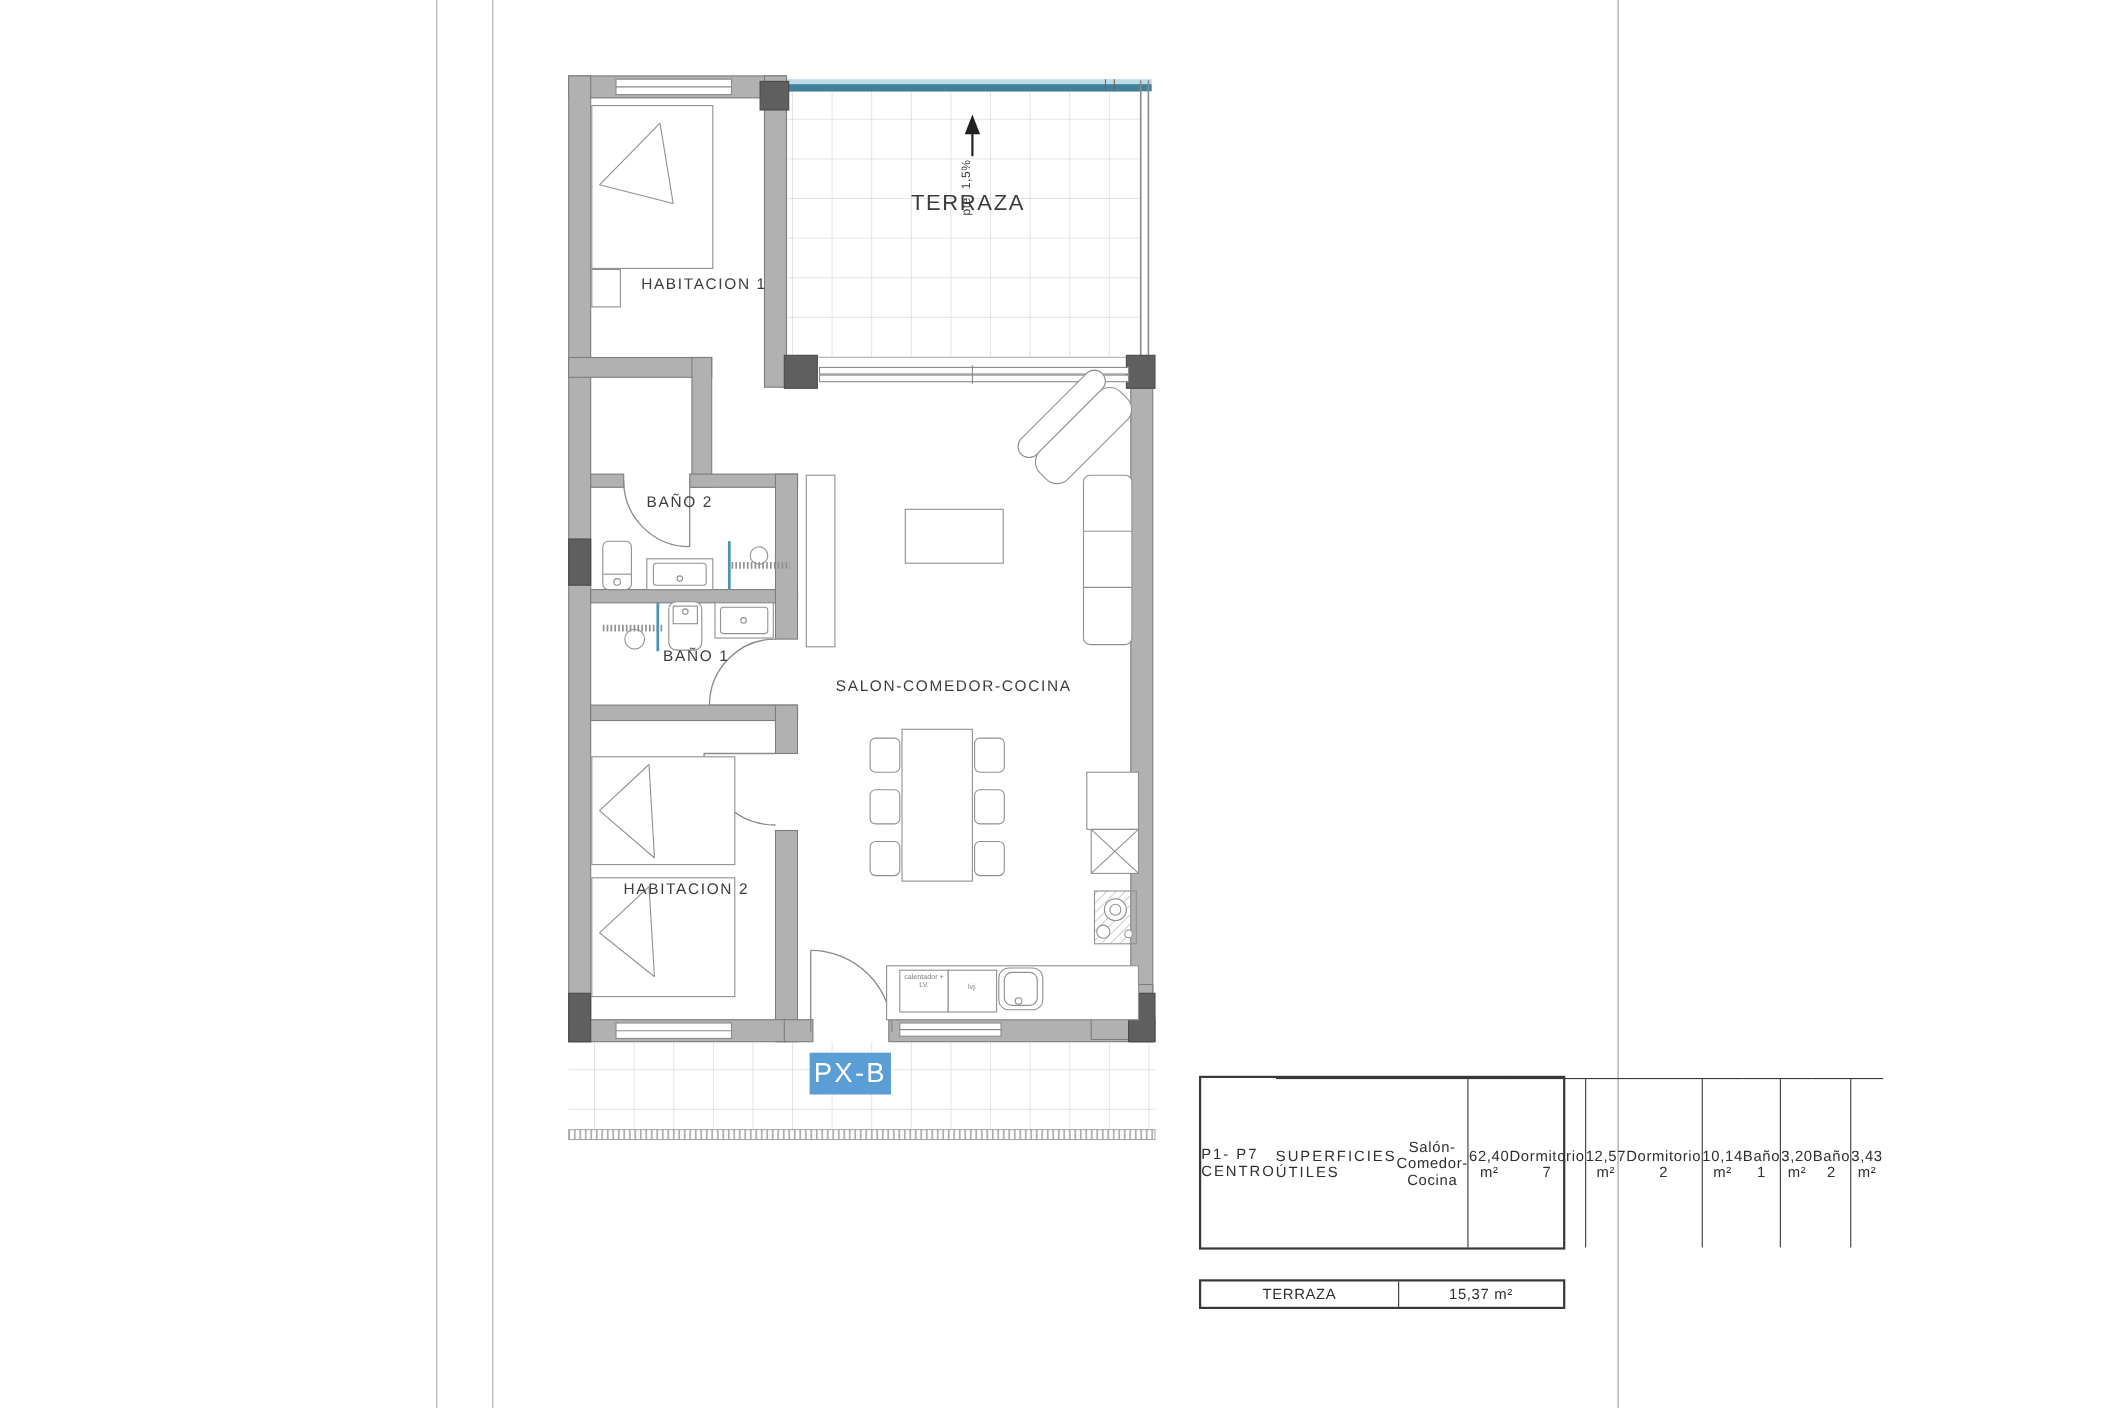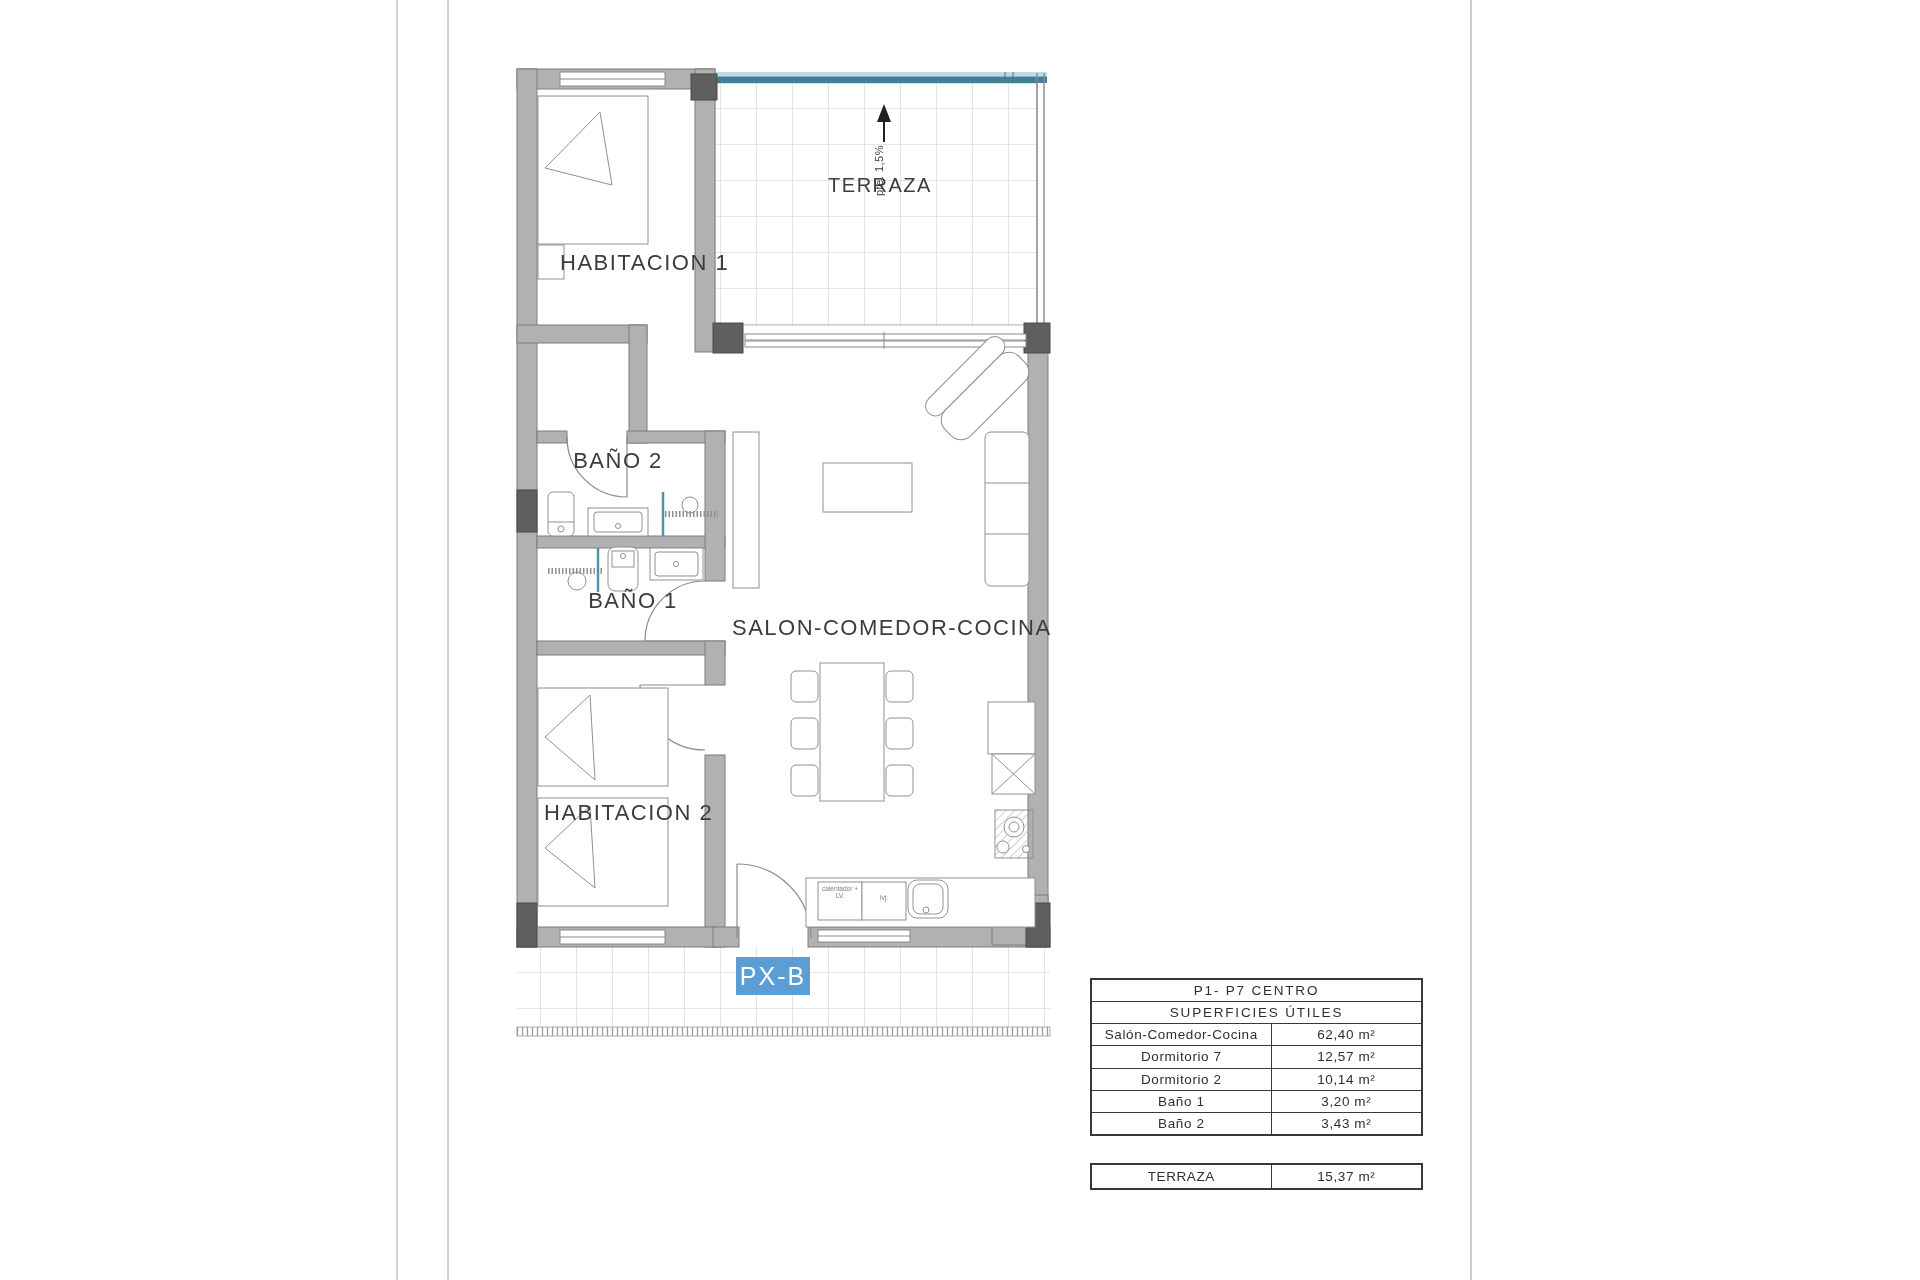--- a/index.html
+++ b/index.html
@@ -6,7 +6,7 @@
   .page{position:relative;width:1920px;height:1280px;background:#fff;overflow:hidden;
         font-family:"Liberation Sans",sans-serif;color:#3b3b3b;}
   .plan-svg{position:absolute;left:0;top:0;width:1920px;height:1280px;}
-  .lbl{position:absolute;font-size:22px;letter-spacing:1.5px;color:#3c3c3c;text-align:center;white-space:nowrap;}
+  .lbl{position:absolute;font-size:14px;letter-spacing:1.5px;color:#3c3c3c;text-align:center;white-space:nowrap;}
   .vtext{position:absolute;writing-mode:vertical-rl;transform:rotate(180deg);
          font-size:11px;letter-spacing:0.5px;color:#3c3c3c;}
   .unit-badge{position:absolute;left:736px;top:957px;width:74px;height:38px;

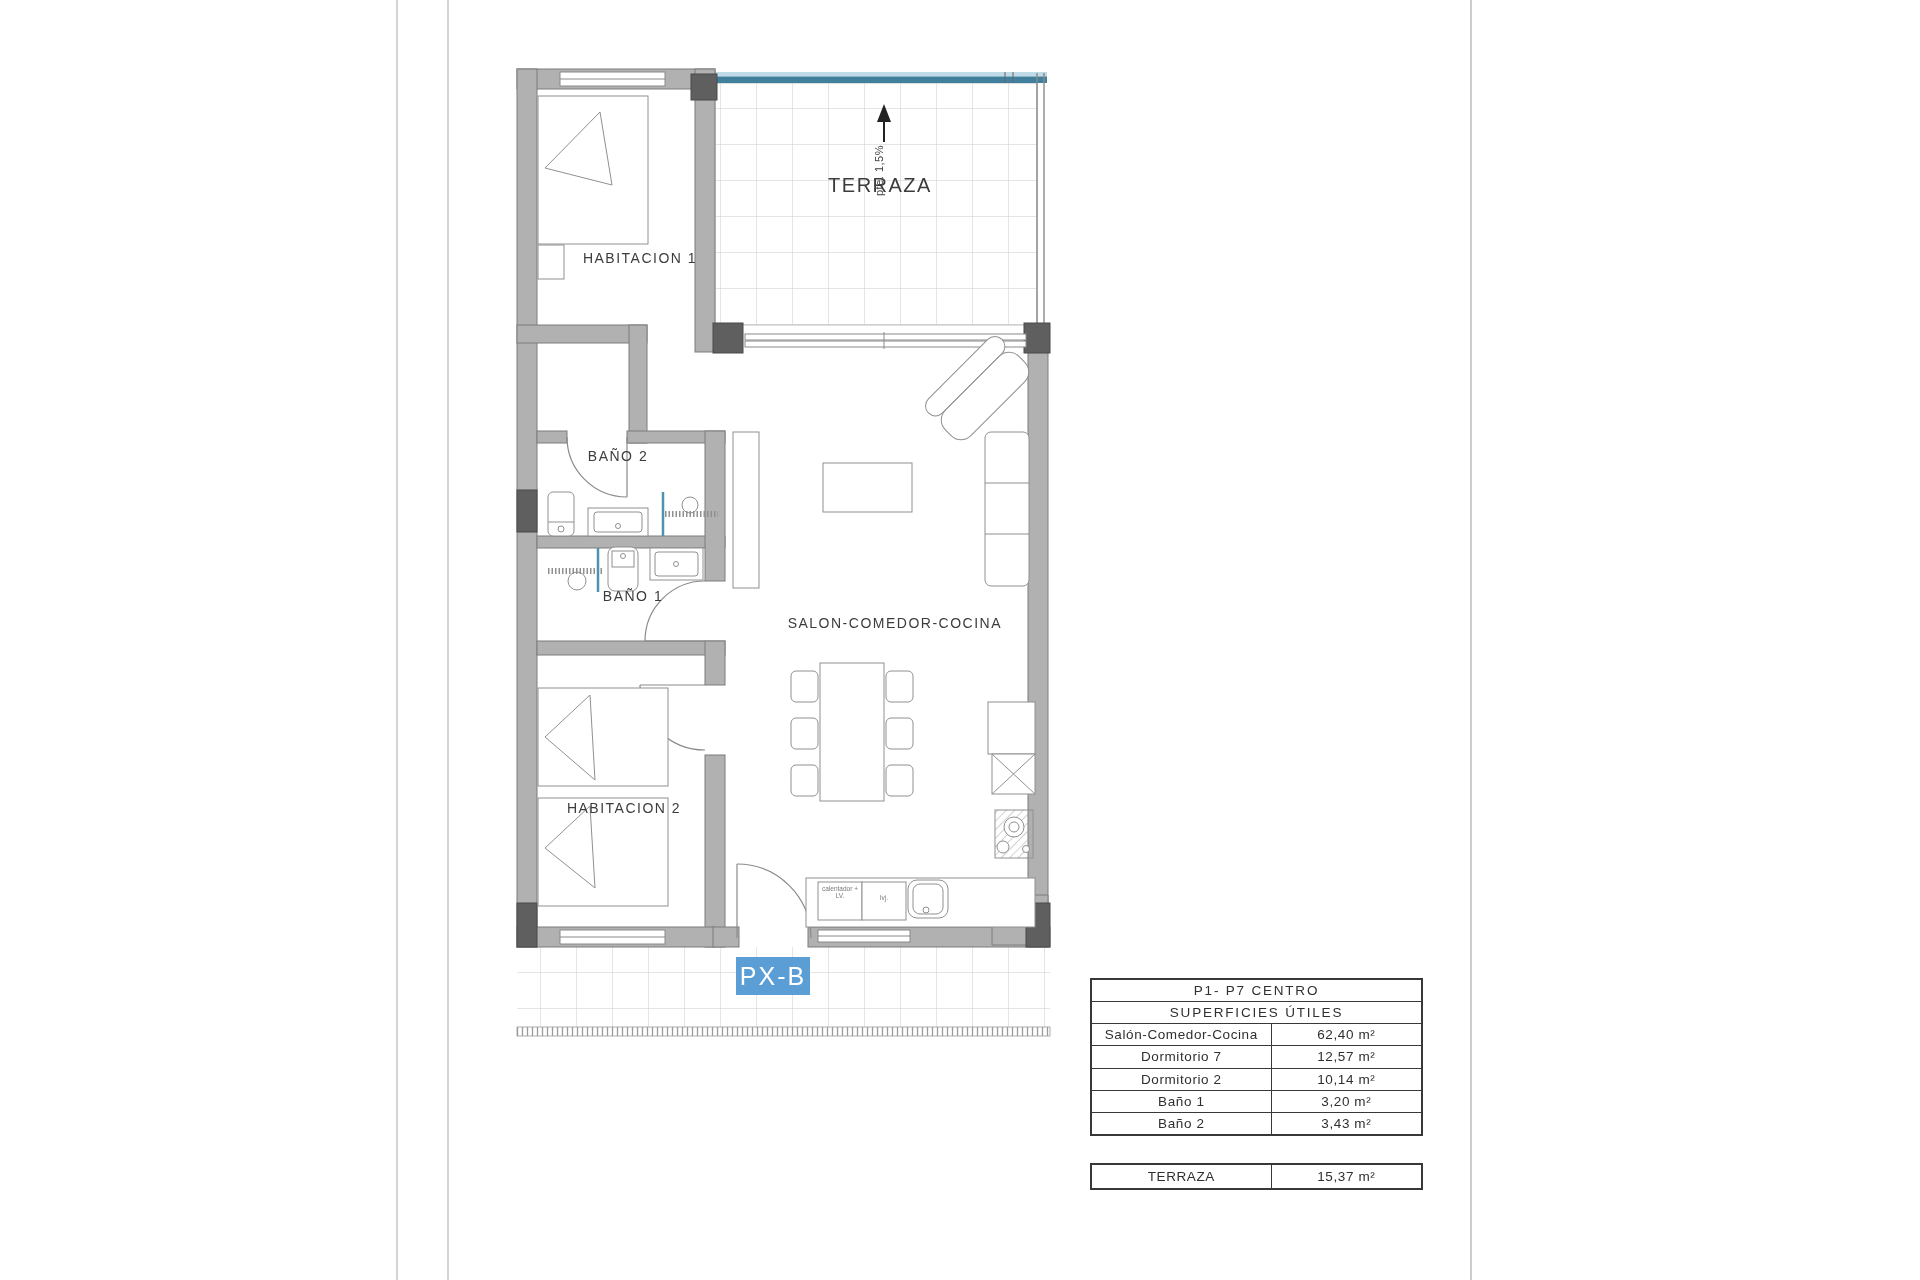--- a/index.html
+++ b/index.html
@@ -217,7 +217,7 @@
   <div class="lbl" style="left:563px;top:448px;width:110px;">BAÑO 2</div>
   <div class="lbl" style="left:578px;top:588px;width:110px;">BAÑO 1</div>
   <div class="lbl" style="left:544px;top:800px;width:160px;">HABITACION 2</div>
-  <div class="lbl" style="left:732px;top:615px;width:270px;text-align:right;">SALON-COMEDOR-COCINA</div>
+  <div class="lbl" style="left:732px;top:615px;width:270px;">SALON-COMEDOR-COCINA</div>
 
   <div class="tinytext" style="left:820px;top:885px;width:40px;">calentador + LV.</div>
   <div class="tinytext" style="left:864px;top:894px;width:40px;">lvj.</div>

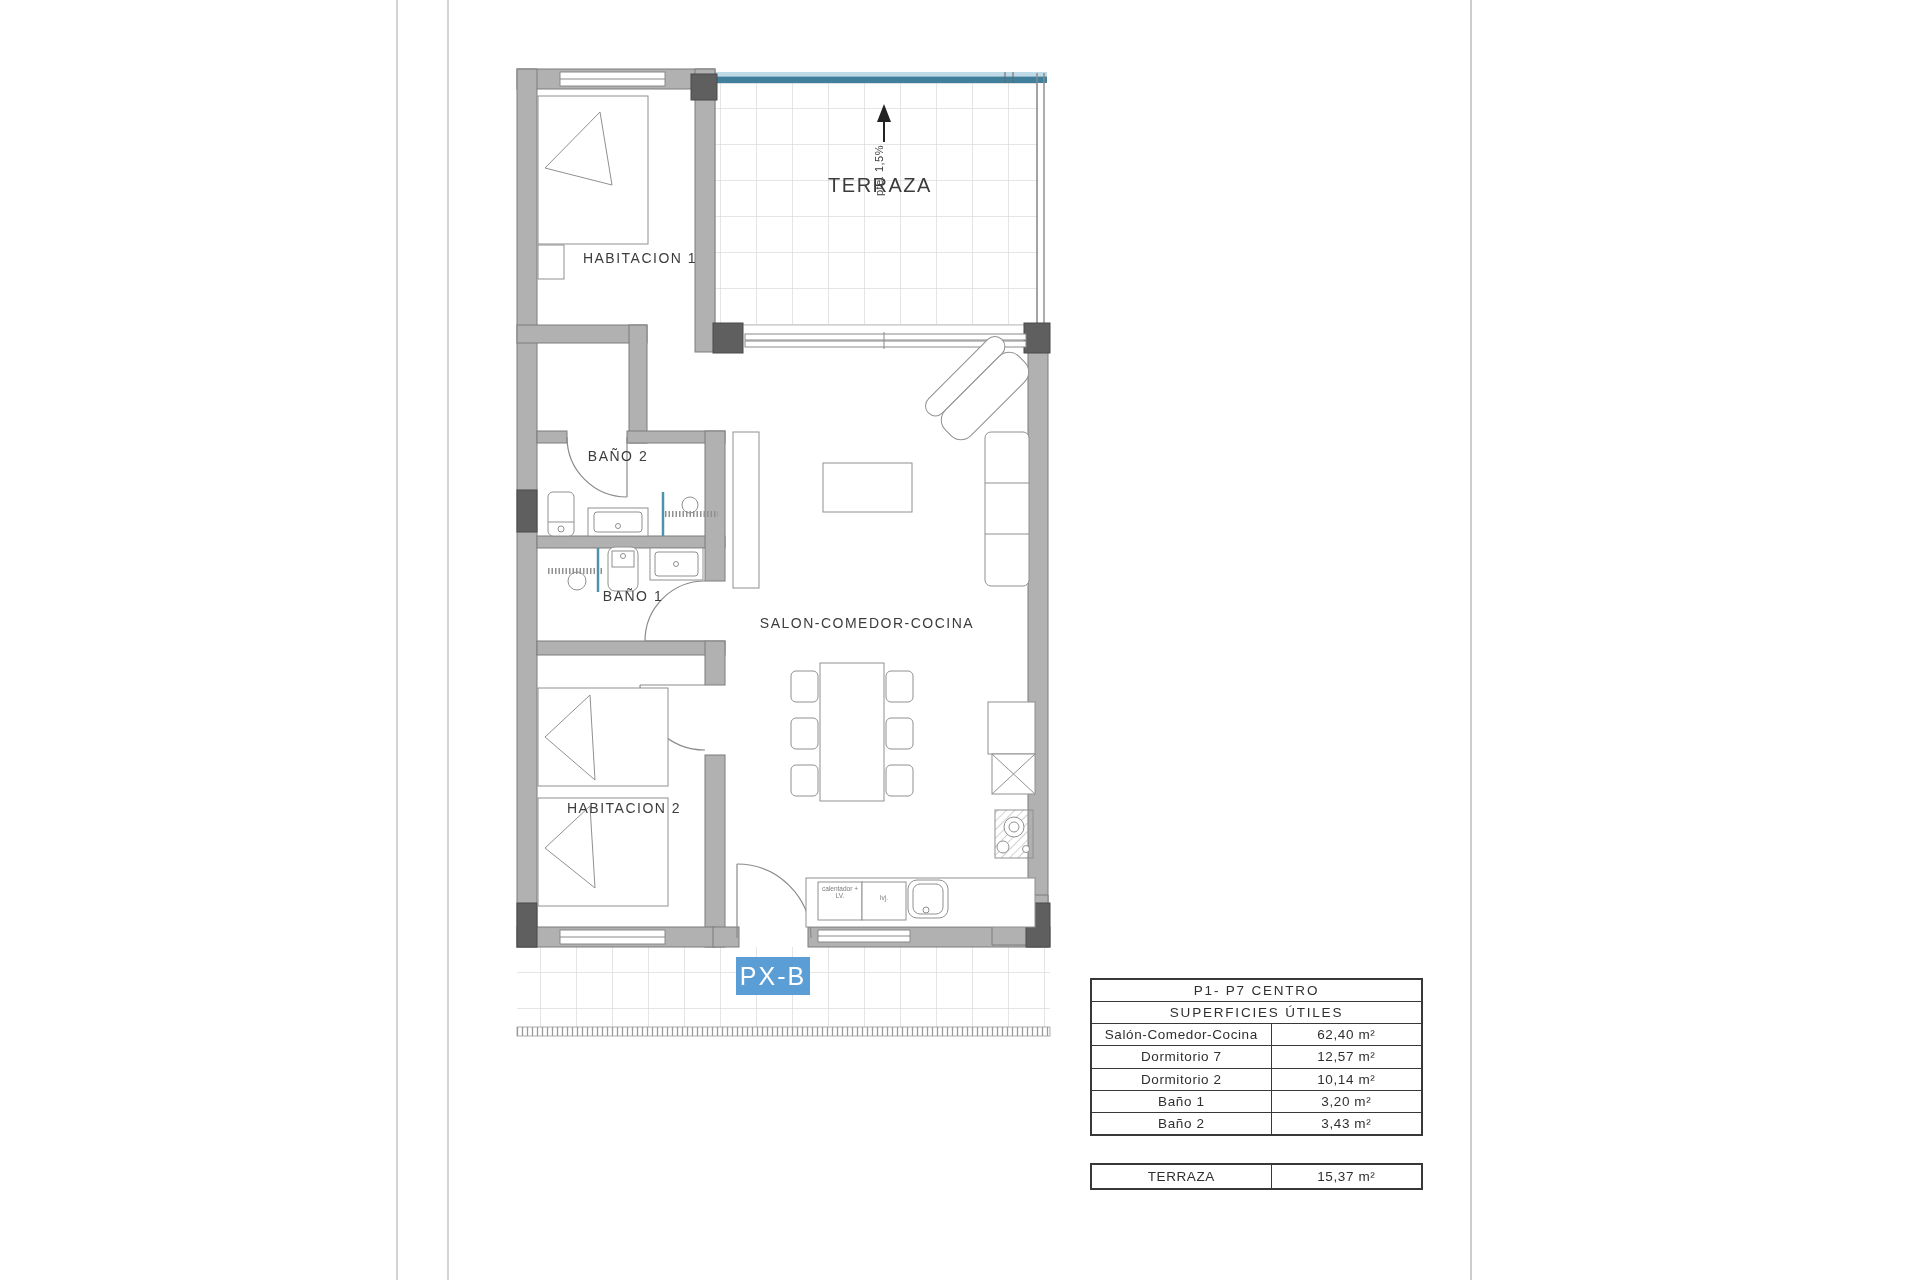--- a/index.html
+++ b/index.html
@@ -16,7 +16,7 @@
             text-align:center;letter-spacing:0;}
   
   .tbl{position:absolute;left:1090px;width:333px;border:2px solid #383838;
-       display:flex;flex-direction:column;box-sizing:border-box;background:#fff;
+       display:flex;flex-direction:row;box-sizing:border-box;background:#fff;
        font-size:13.5px;color:#2f2f2f;letter-spacing:0.6px;}
   .tbl .row{flex:1;display:flex;border-top:1.6px solid #383838;box-sizing:border-box;}
   .tbl .row:first-child{border-top:none;}

